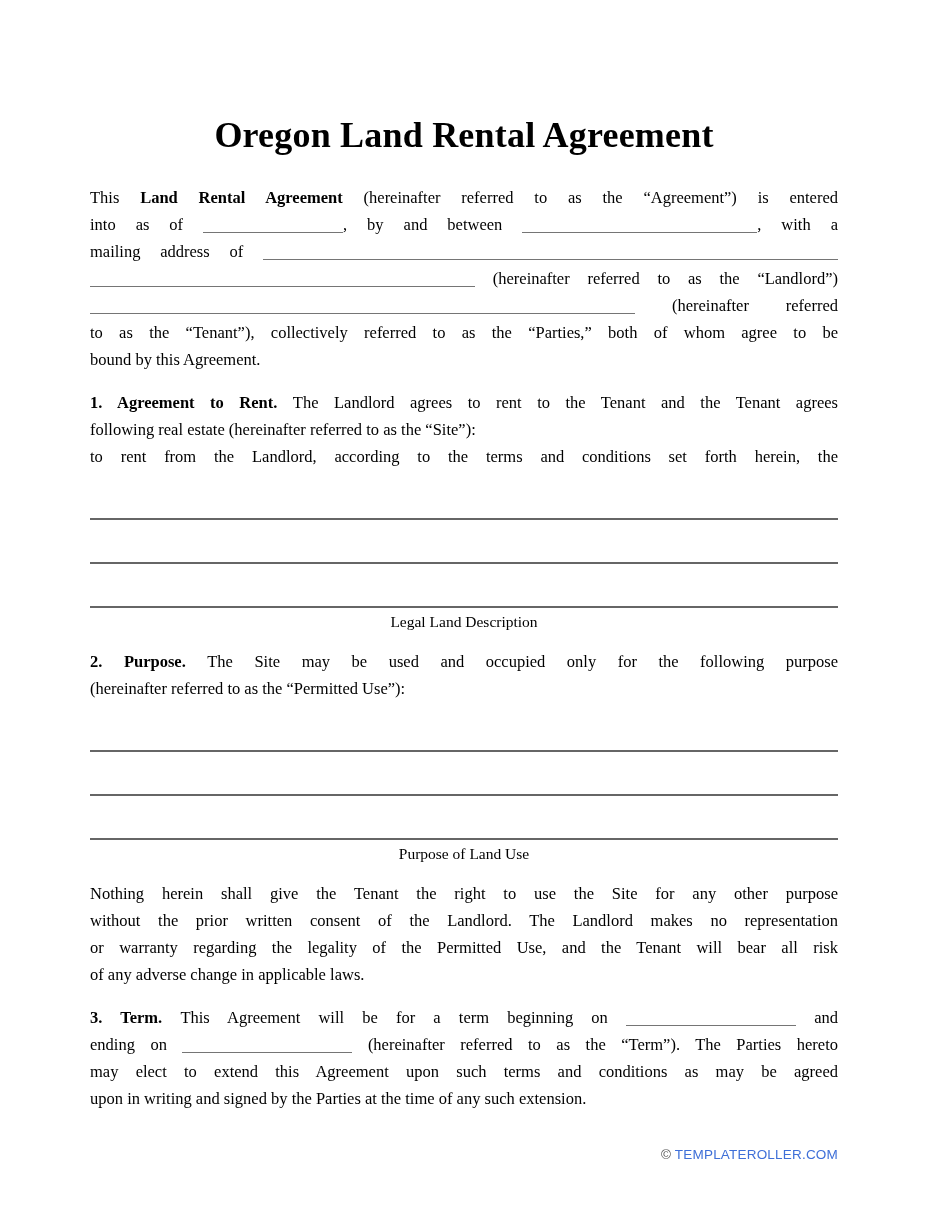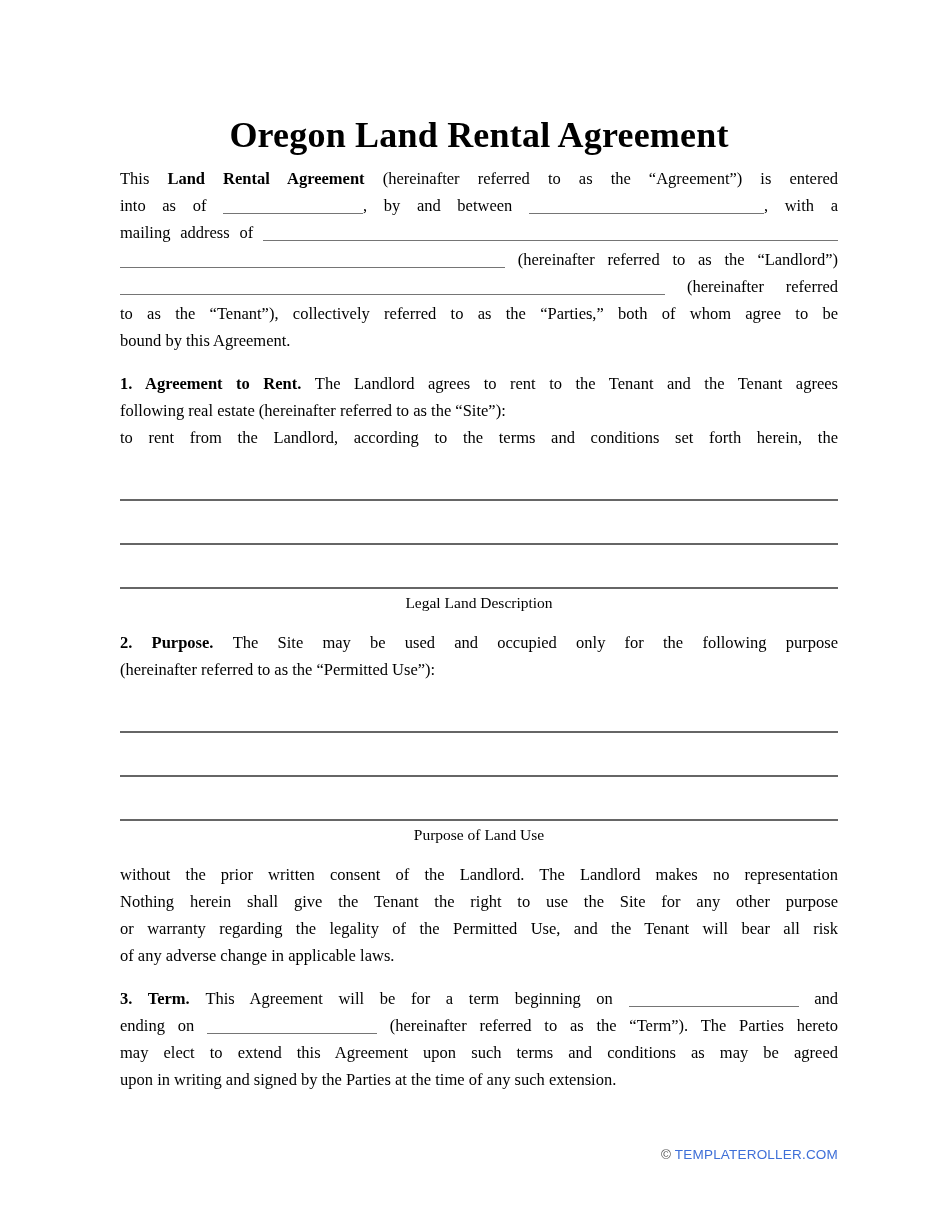--- a/index.html
+++ b/index.html
@@ -19,7 +19,7 @@
     width: 950px;
     height: 1230px;
     box-sizing: border-box;
-    padding: 112px 112px 0 120px;
+    padding: 112px 112px 0 90px;
     background: #ffffff;
   }
   .doc-title {

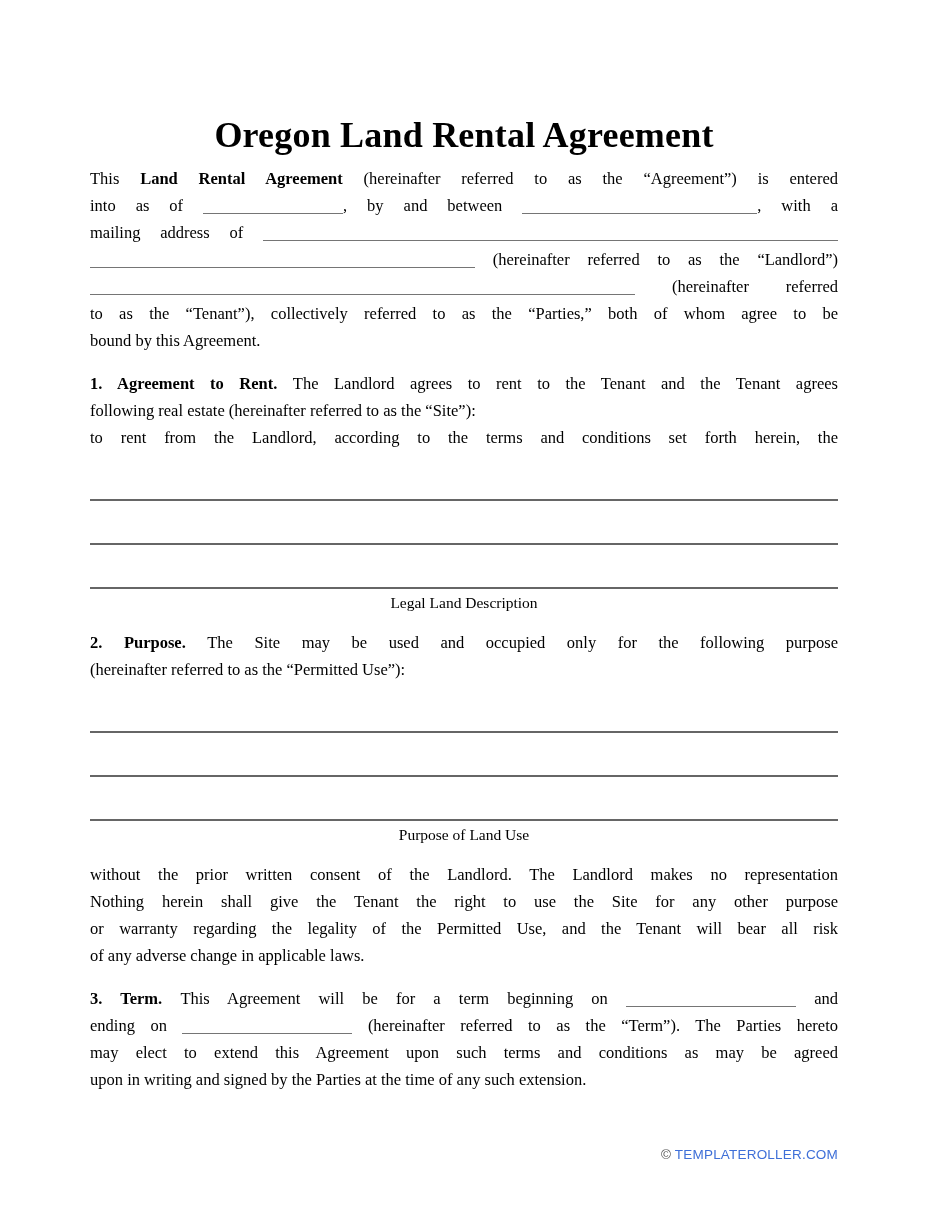--- a/index.html
+++ b/index.html
@@ -32,7 +32,7 @@
   }
   .para {
     font-size: 16.5px;
-    margin-top: 7px;
+    margin-top: 26px;
   }
   .para-tight { margin-top: 16px; }
   .tline {

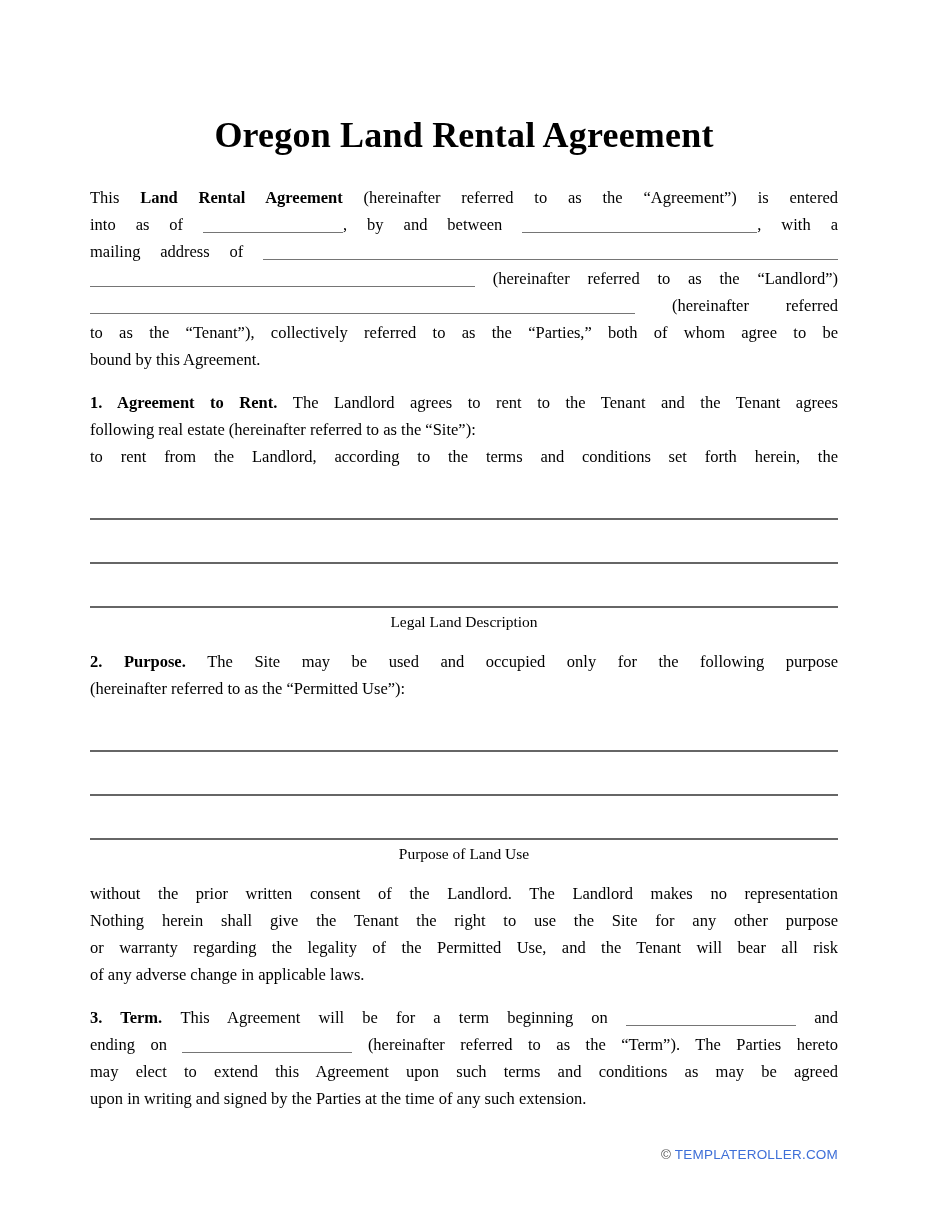--- a/index.html
+++ b/index.html
@@ -116,8 +116,8 @@
   <div class="caption">Purpose of Land Use</div>
 
   <div class="para para-tight">
+      <div class="tline"><span>Nothing herein shall give the Tenant the right to use the Site for any other purpose</span></div>
       <div class="tline"><span>without the prior written consent of the Landlord. The Landlord makes no representation</span></div>
-      <div class="tline"><span>Nothing herein shall give the Tenant the right to use the Site for any other purpose</span></div>
       <div class="tline"><span>or warranty regarding the legality of the Permitted Use, and the Tenant will bear all risk</span></div>
       <div class="tline last"><span>of any adverse change in applicable laws.</span></div>
     </div>

